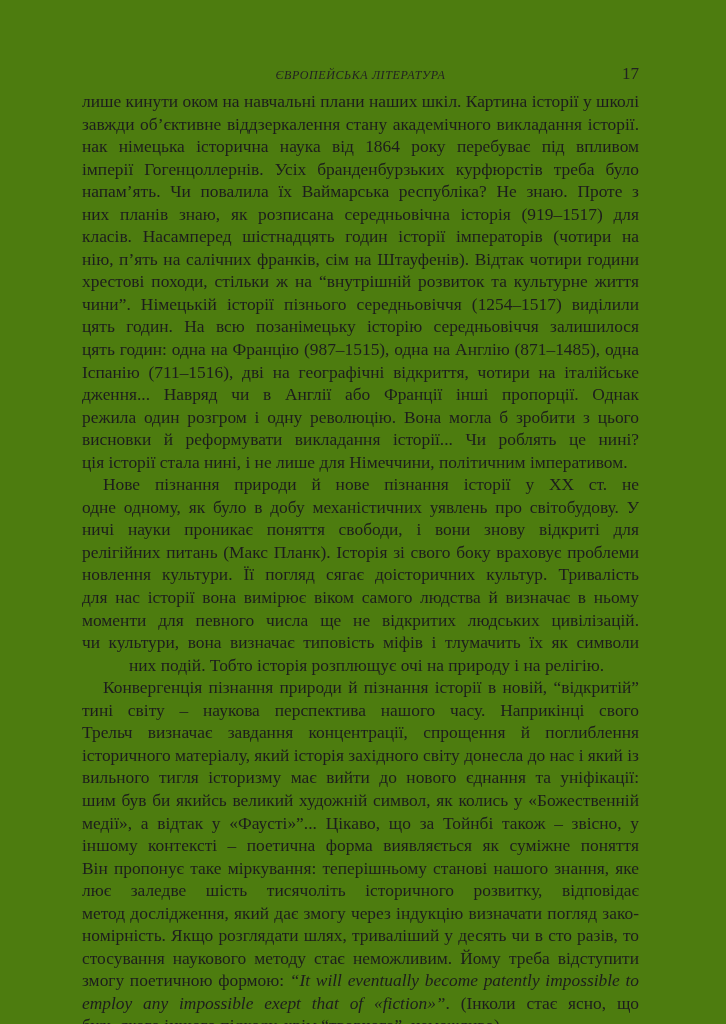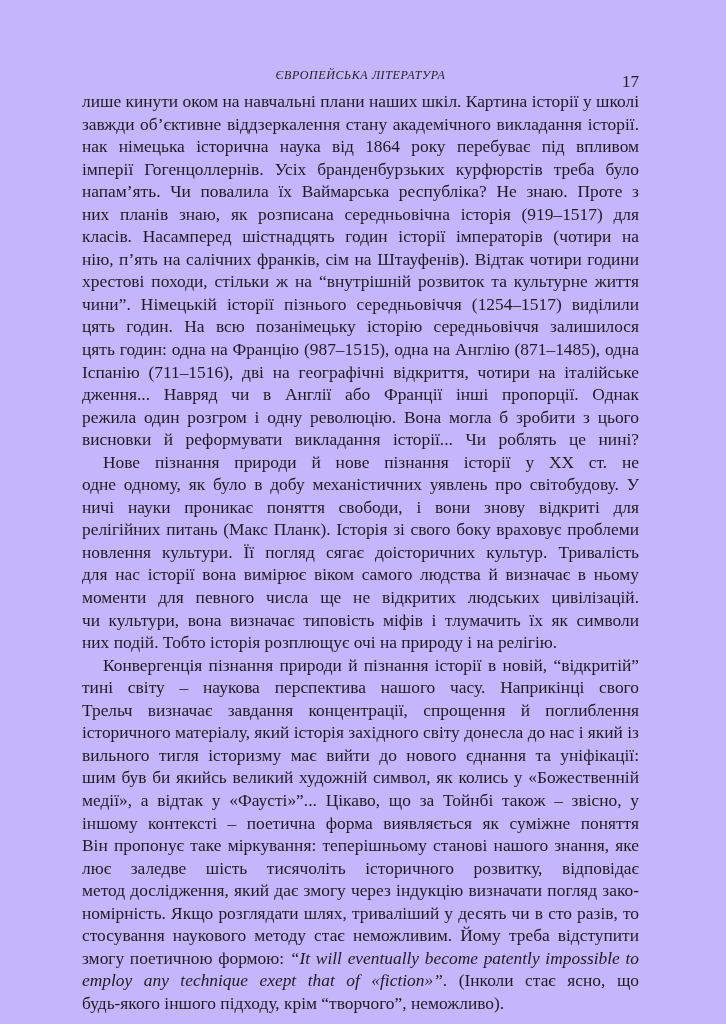--- a/index.html
+++ b/index.html
@@ -4,7 +4,7 @@
 <style>
   html, body { margin: 0; padding: 0; background: #ffffff; }
   body { width: 726px; height: 1024px; position: relative; overflow: hidden; }
-  .page { position: absolute; left: 0; top: 0; width: 726px; height: 1024px; background: #c4b5fd; }
+  .page { position: absolute; left: 0; top: 0; width: 726px; height: 1024px; background: #4d7c0f; }
   .header {
     position: absolute; top: 64px; left: 82px; width: 557px; height: 24px;
     font-family: "Liberation Serif", serif; color: #222;

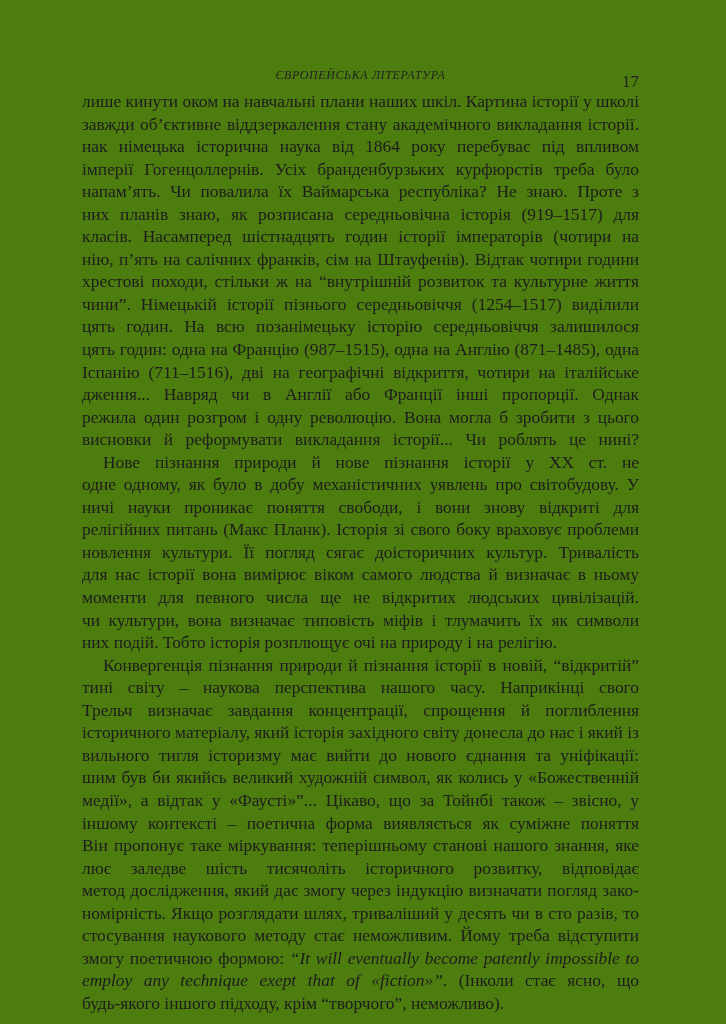--- a/index.html
+++ b/index.html
@@ -14,7 +14,7 @@
     font-style: italic; font-size: 12px; letter-spacing: 0.6px;
   }
   .page-number {
-    position: absolute; right: 0; top: 0; font-size: 17px; margin-top: 8px;
+    position: absolute; right: 0; top: 0; font-size: 17px;
   }
   .body-text {
     position: absolute; top: 90px; left: 82px; width: 557px;

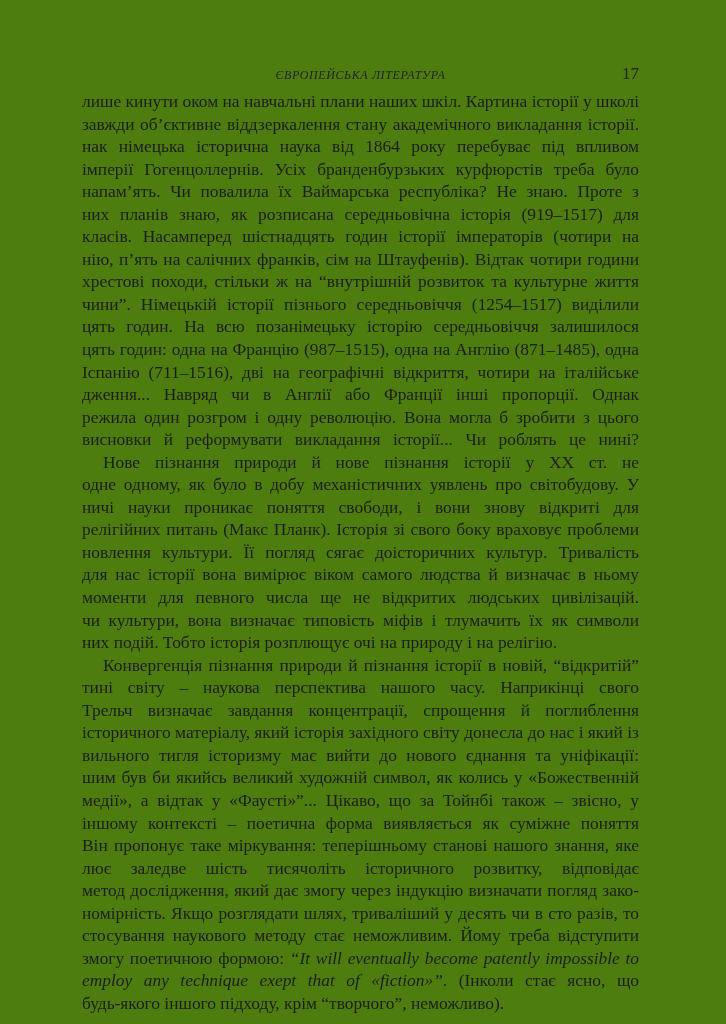--- a/index.html
+++ b/index.html
@@ -53,6 +53,7 @@
       <span class="line" style="white-space: normal; overflow: hidden;"><span>дження... Навряд чи в Англії або Франції інші пропорції. Однак Німеччина пе-</span></span>
       <span class="line" style="white-space: normal; overflow: hidden;"><span>режила один розгром і одну революцію. Вона могла б зробити з цього корисні</span></span>
       <span class="line" style="white-space: normal; overflow: hidden;"><span>висновки й реформувати викладання історії... Чи роблять це нині? Європеїза-</span></span>
+      <span class="line last" style="white-space: normal; overflow: hidden;"><span>ція історії стала нині, і не лише для Німеччини, політичним імперативом.</span></span>
       <span class="line indent" style="white-space: normal; overflow: hidden;"><span>Нове пізнання природи й нове пізнання історії у ХХ ст. не протиставлені</span></span>
       <span class="line" style="white-space: normal; overflow: hidden;"><span>одне одному, як було в добу механістичних уявлень про світобудову. У природ-</span></span>
       <span class="line" style="white-space: normal; overflow: hidden;"><span>ничі науки проникає поняття свободи, і вони знову відкриті для постановки</span></span>

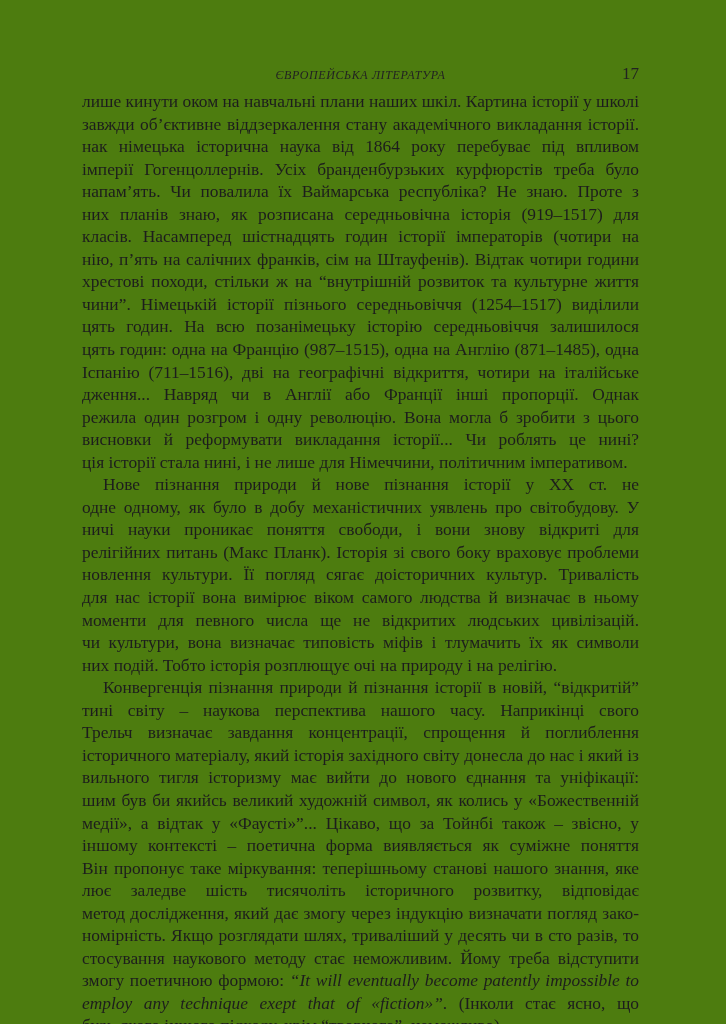--- a/index.html
+++ b/index.html
@@ -62,7 +62,7 @@
       <span class="line" style="white-space: normal; overflow: hidden;"><span>для нас історії вона вимірює віком самого людства й визначає в ньому опорні</span></span>
       <span class="line" style="white-space: normal; overflow: hidden;"><span>моменти для певного числа ще не відкритих людських цивілізацій. Порівнюю-</span></span>
       <span class="line" style="white-space: normal; overflow: hidden;"><span>чи культури, вона визначає типовість міфів і тлумачить їх як символи косміч-</span></span>
-      <span class="line last" style="white-space: normal; overflow: hidden;"><span>них подій. Тобто історія розплющує очі на природу і на релігію.</span></span>
+      <span class="line last" style="white-space: normal; overflow: hidden; margin-left: 47px;"><span>них подій. Тобто історія розплющує очі на природу і на релігію.</span></span>
       <span class="line indent" style="white-space: normal; overflow: hidden;"><span>Конвергенція пізнання природи й пізнання історії в новій, “відкритій” кар-</span></span>
       <span class="line" style="white-space: normal; overflow: hidden;"><span>тині світу – наукова перспектива нашого часу. Наприкінці свого “Історизму”</span></span>
       <span class="line" style="white-space: normal; overflow: hidden;"><span>Трельч визначає завдання концентрації, спрощення й поглиблення культурно-</span></span>

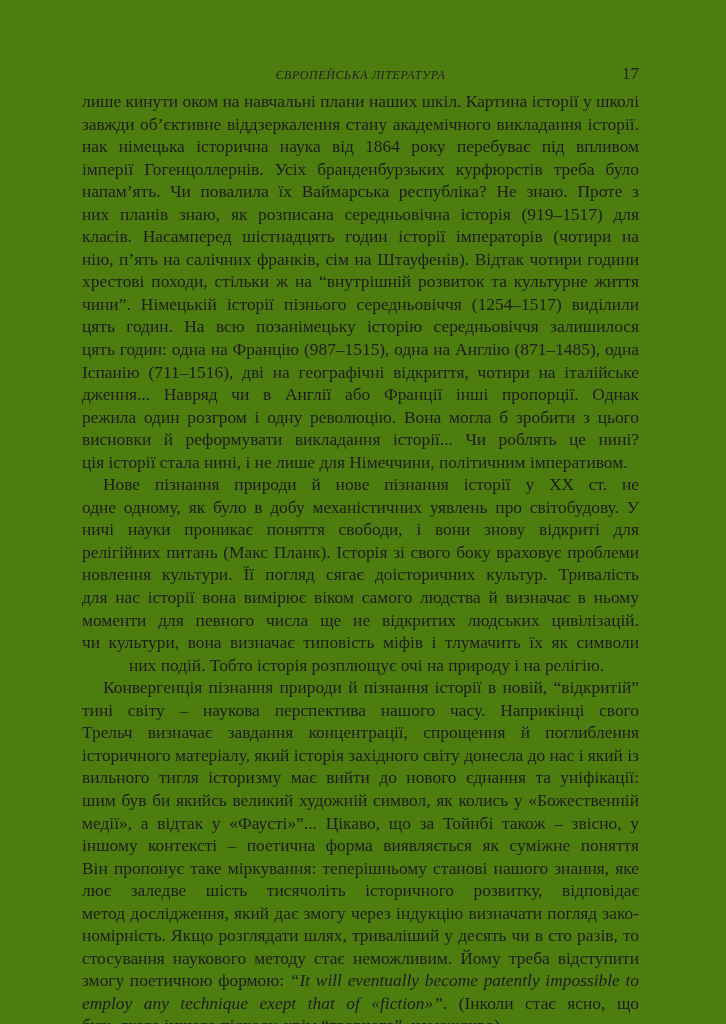--- a/index.html
+++ b/index.html
@@ -77,7 +77,7 @@
       <span class="line" style="white-space: normal; overflow: hidden;"><span>номірність. Якщо розглядати шлях, триваліший у десять чи в сто разів, то за-</span></span>
       <span class="line" style="white-space: normal; overflow: hidden;"><span>стосування наукового методу стає неможливим. Йому треба відступити перед</span></span>
       <span class="line" style="white-space: normal; overflow: hidden;"><span>змогу поетичною формою: </span><span class="it">“It will eventually become patently impossible to</span></span>
-      <span class="line" style="white-space: normal; overflow: hidden;"><span class="it">employ any technique exept that of «fiction»”</span><span>. (Інколи стає ясно, що вдаватися до</span></span>
+      <span class="line" style="white-space: normal; overflow: hidden;"><span class="it">employ any impossible exept that of «fiction»”</span><span>. (Інколи стає ясно, що вдаватися до</span></span>
       <span class="line last" style="white-space: normal; overflow: hidden;"><span>будь-якого іншого підходу, крім “творчого”, неможливо).</span></span>
     </div>
 </div>

